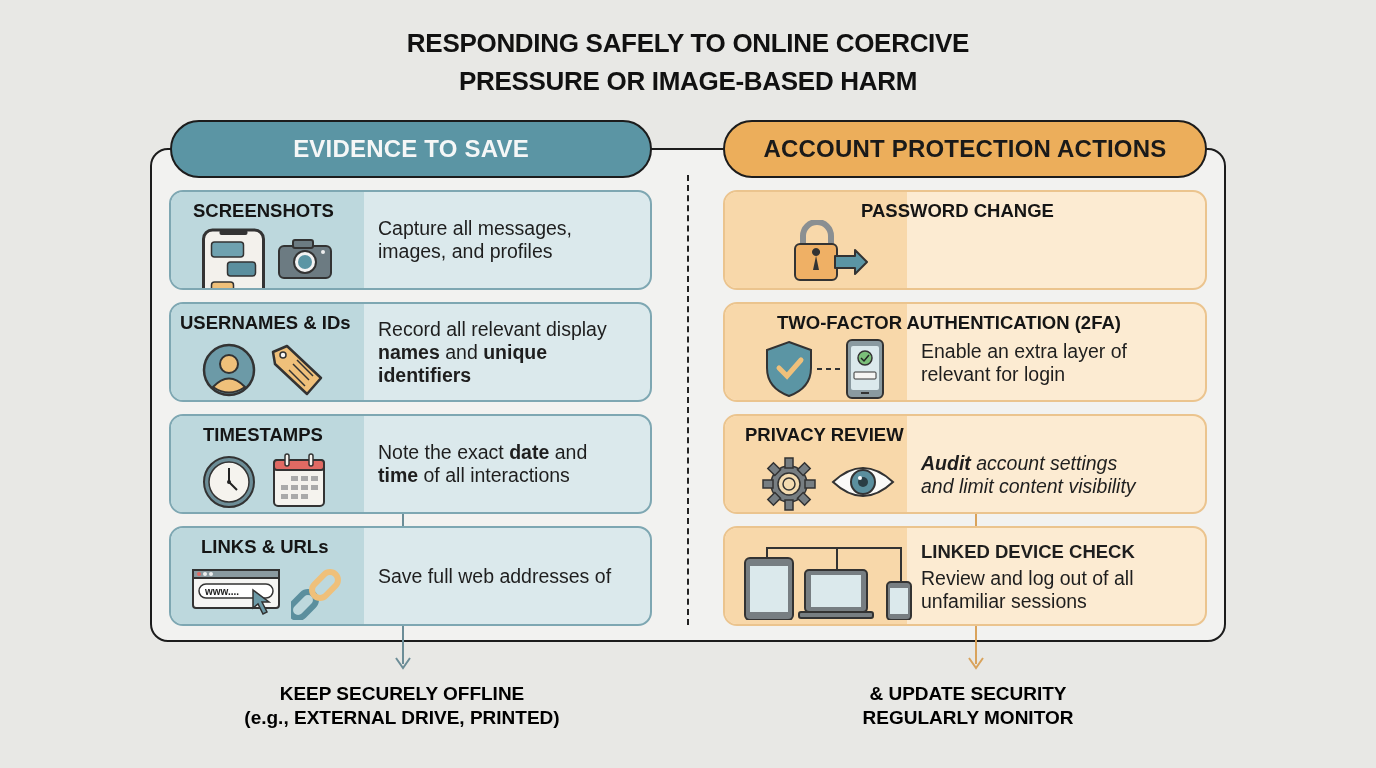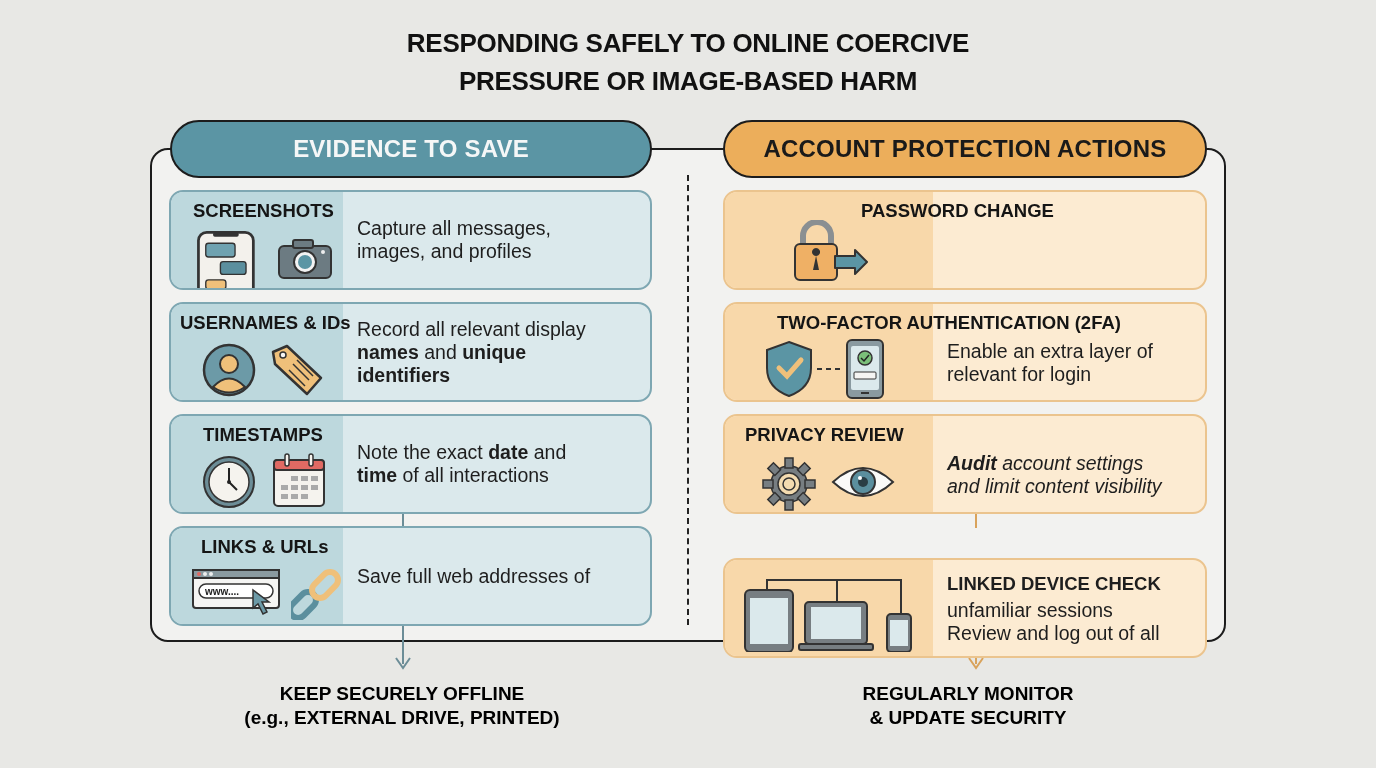--- a/index.html
+++ b/index.html
@@ -36,7 +36,7 @@
   }
   .card.blue { left: 169px; width: 483px; border: 2px solid #7ea7b2; background: #dbe9ec; }
   .card.orange { left: 723px; width: 484px; border: 2px solid #ebc48e; background: #fcebd2; }
-  .card .iconcol { width: 172px; position: relative; flex-shrink: 0; }
+  .card .iconcol { width: 193px; position: relative; flex-shrink: 0; }
   .card.blue .iconcol { background: #bdd8dd; }
   .card.orange .iconcol { background: #f8d8aa; width: 208px; }
   .card .textcol { flex: 1; display: flex; flex-direction: column; justify-content: center; padding-left: 14px; font-size: 19.5px; line-height: 23px; color: #1e1e1e; }

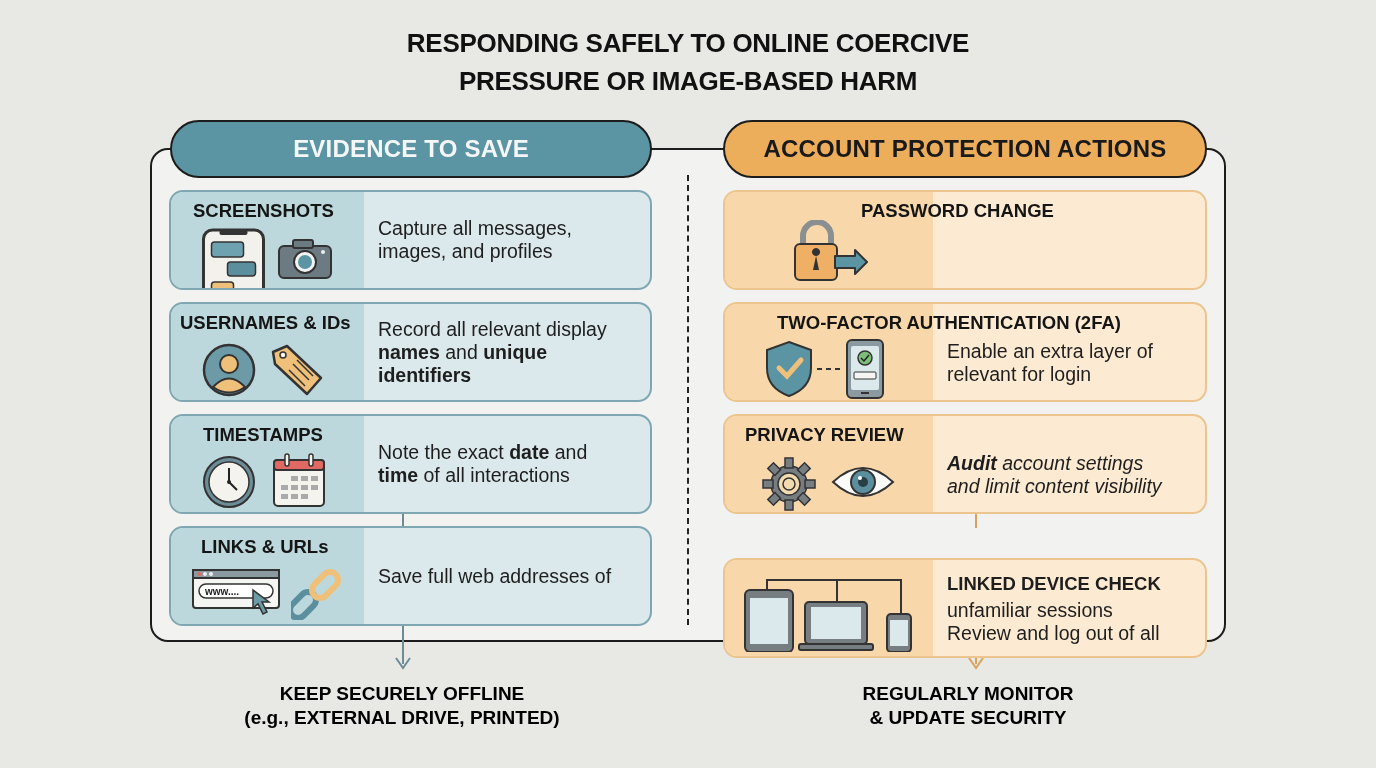--- a/index.html
+++ b/index.html
@@ -38,7 +38,7 @@
   .card.orange { left: 723px; width: 484px; border: 2px solid #ebc48e; background: #fcebd2; }
   .card .iconcol { width: 193px; position: relative; flex-shrink: 0; }
   .card.blue .iconcol { background: #bdd8dd; }
-  .card.orange .iconcol { background: #f8d8aa; width: 208px; }
+  .card.orange .iconcol { background: #f8d8aa; width: 182px; }
   .card .textcol { flex: 1; display: flex; flex-direction: column; justify-content: center; padding-left: 14px; font-size: 19.5px; line-height: 23px; color: #1e1e1e; }
   .card .heading {
     position: absolute; top: 8px; font-weight: 700; font-size: 18.5px; color: #151515;

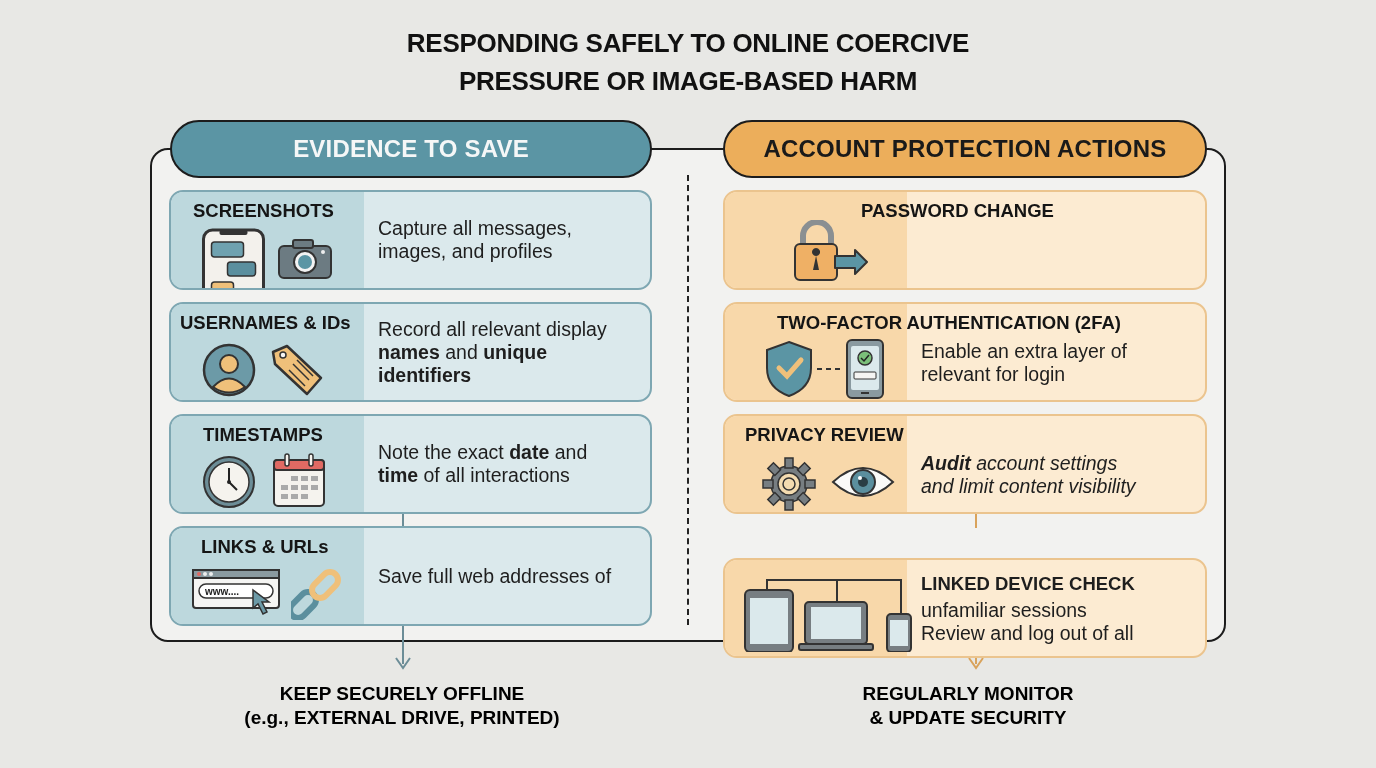--- a/index.html
+++ b/index.html
@@ -251,7 +251,7 @@
   </div>
 </div>
 
-<div class="card orange" style="top:526px;margin-top:32px;">
+<div class="card orange" style="top:526px;">
   <div class="iconcol">
     <svg style="position:absolute;left:16px;top:8px;" width="180" height="84" viewBox="0 0 180 84">
       <path d="M26 22 L26 12 L160 12 L160 46 M96 12 L96 34" stroke="#333" stroke-width="2" fill="none"></path>

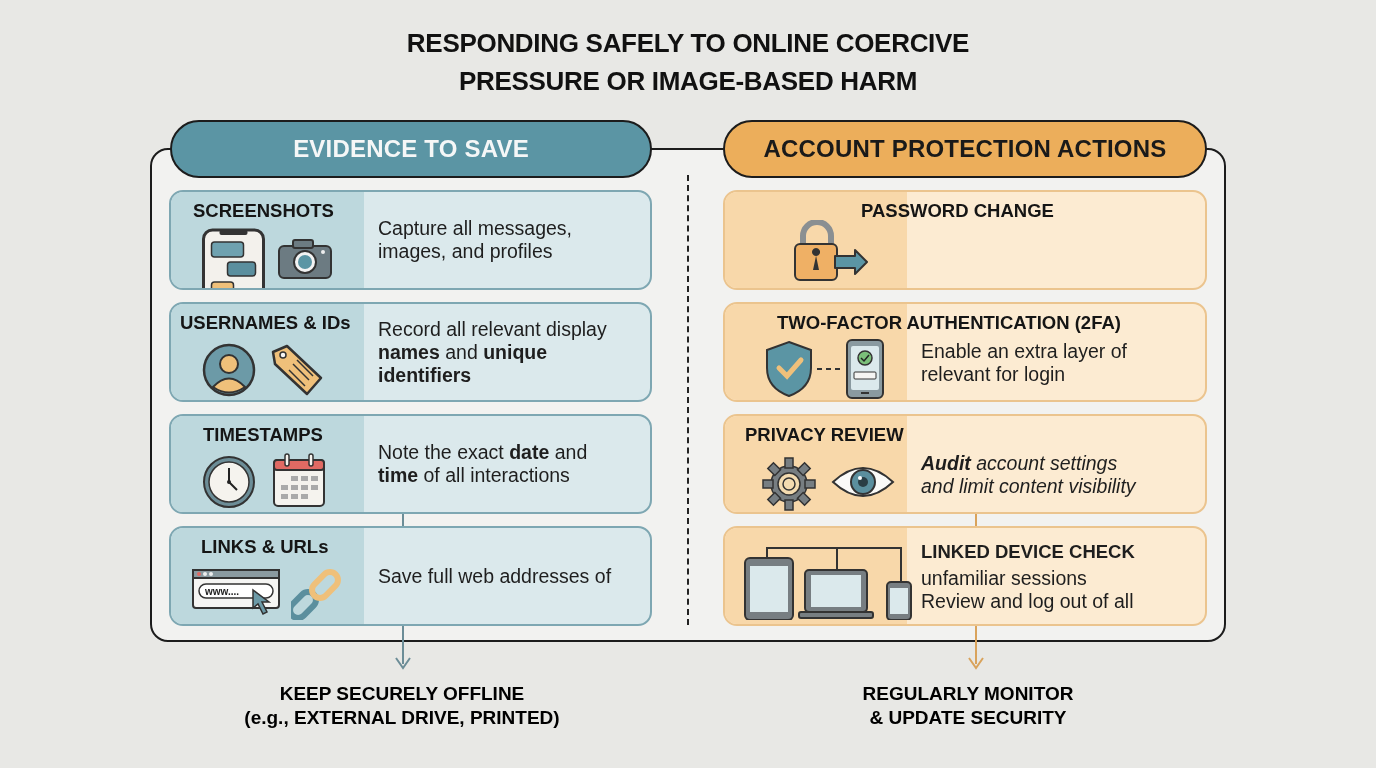--- a/index.html
+++ b/index.html
@@ -272,8 +272,8 @@
   </div>
   <div class="textcol">
     <div style="font-weight:700;font-size:18.5px;margin-bottom:4px;">LINKED DEVICE CHECK</div>
+    <div>Review and log out of all</div>
     <div>unfamiliar sessions</div>
-    <div>Review and log out of all</div>
   </div>
 </div>
 

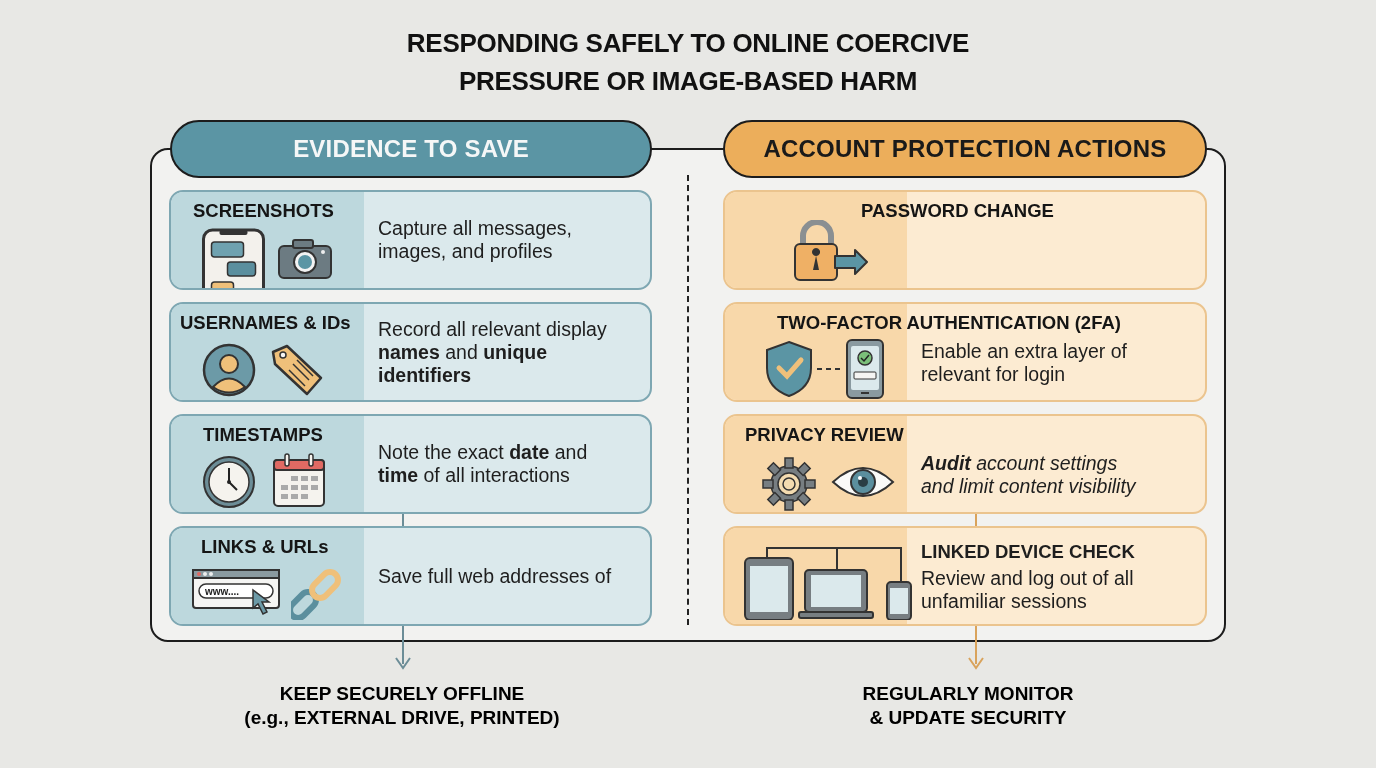--- a/index.html
+++ b/index.html
@@ -282,8 +282,8 @@
   <div>(e.g., EXTERNAL DRIVE, PRINTED)</div>
 </div>
 <div class="footer" style="left:818px;width:300px;">
+  <div>&amp; UPDATE SECURITY</div>
   <div>REGULARLY MONITOR</div>
-  <div>&amp; UPDATE SECURITY</div>
 </div>
 
 </body></html>

